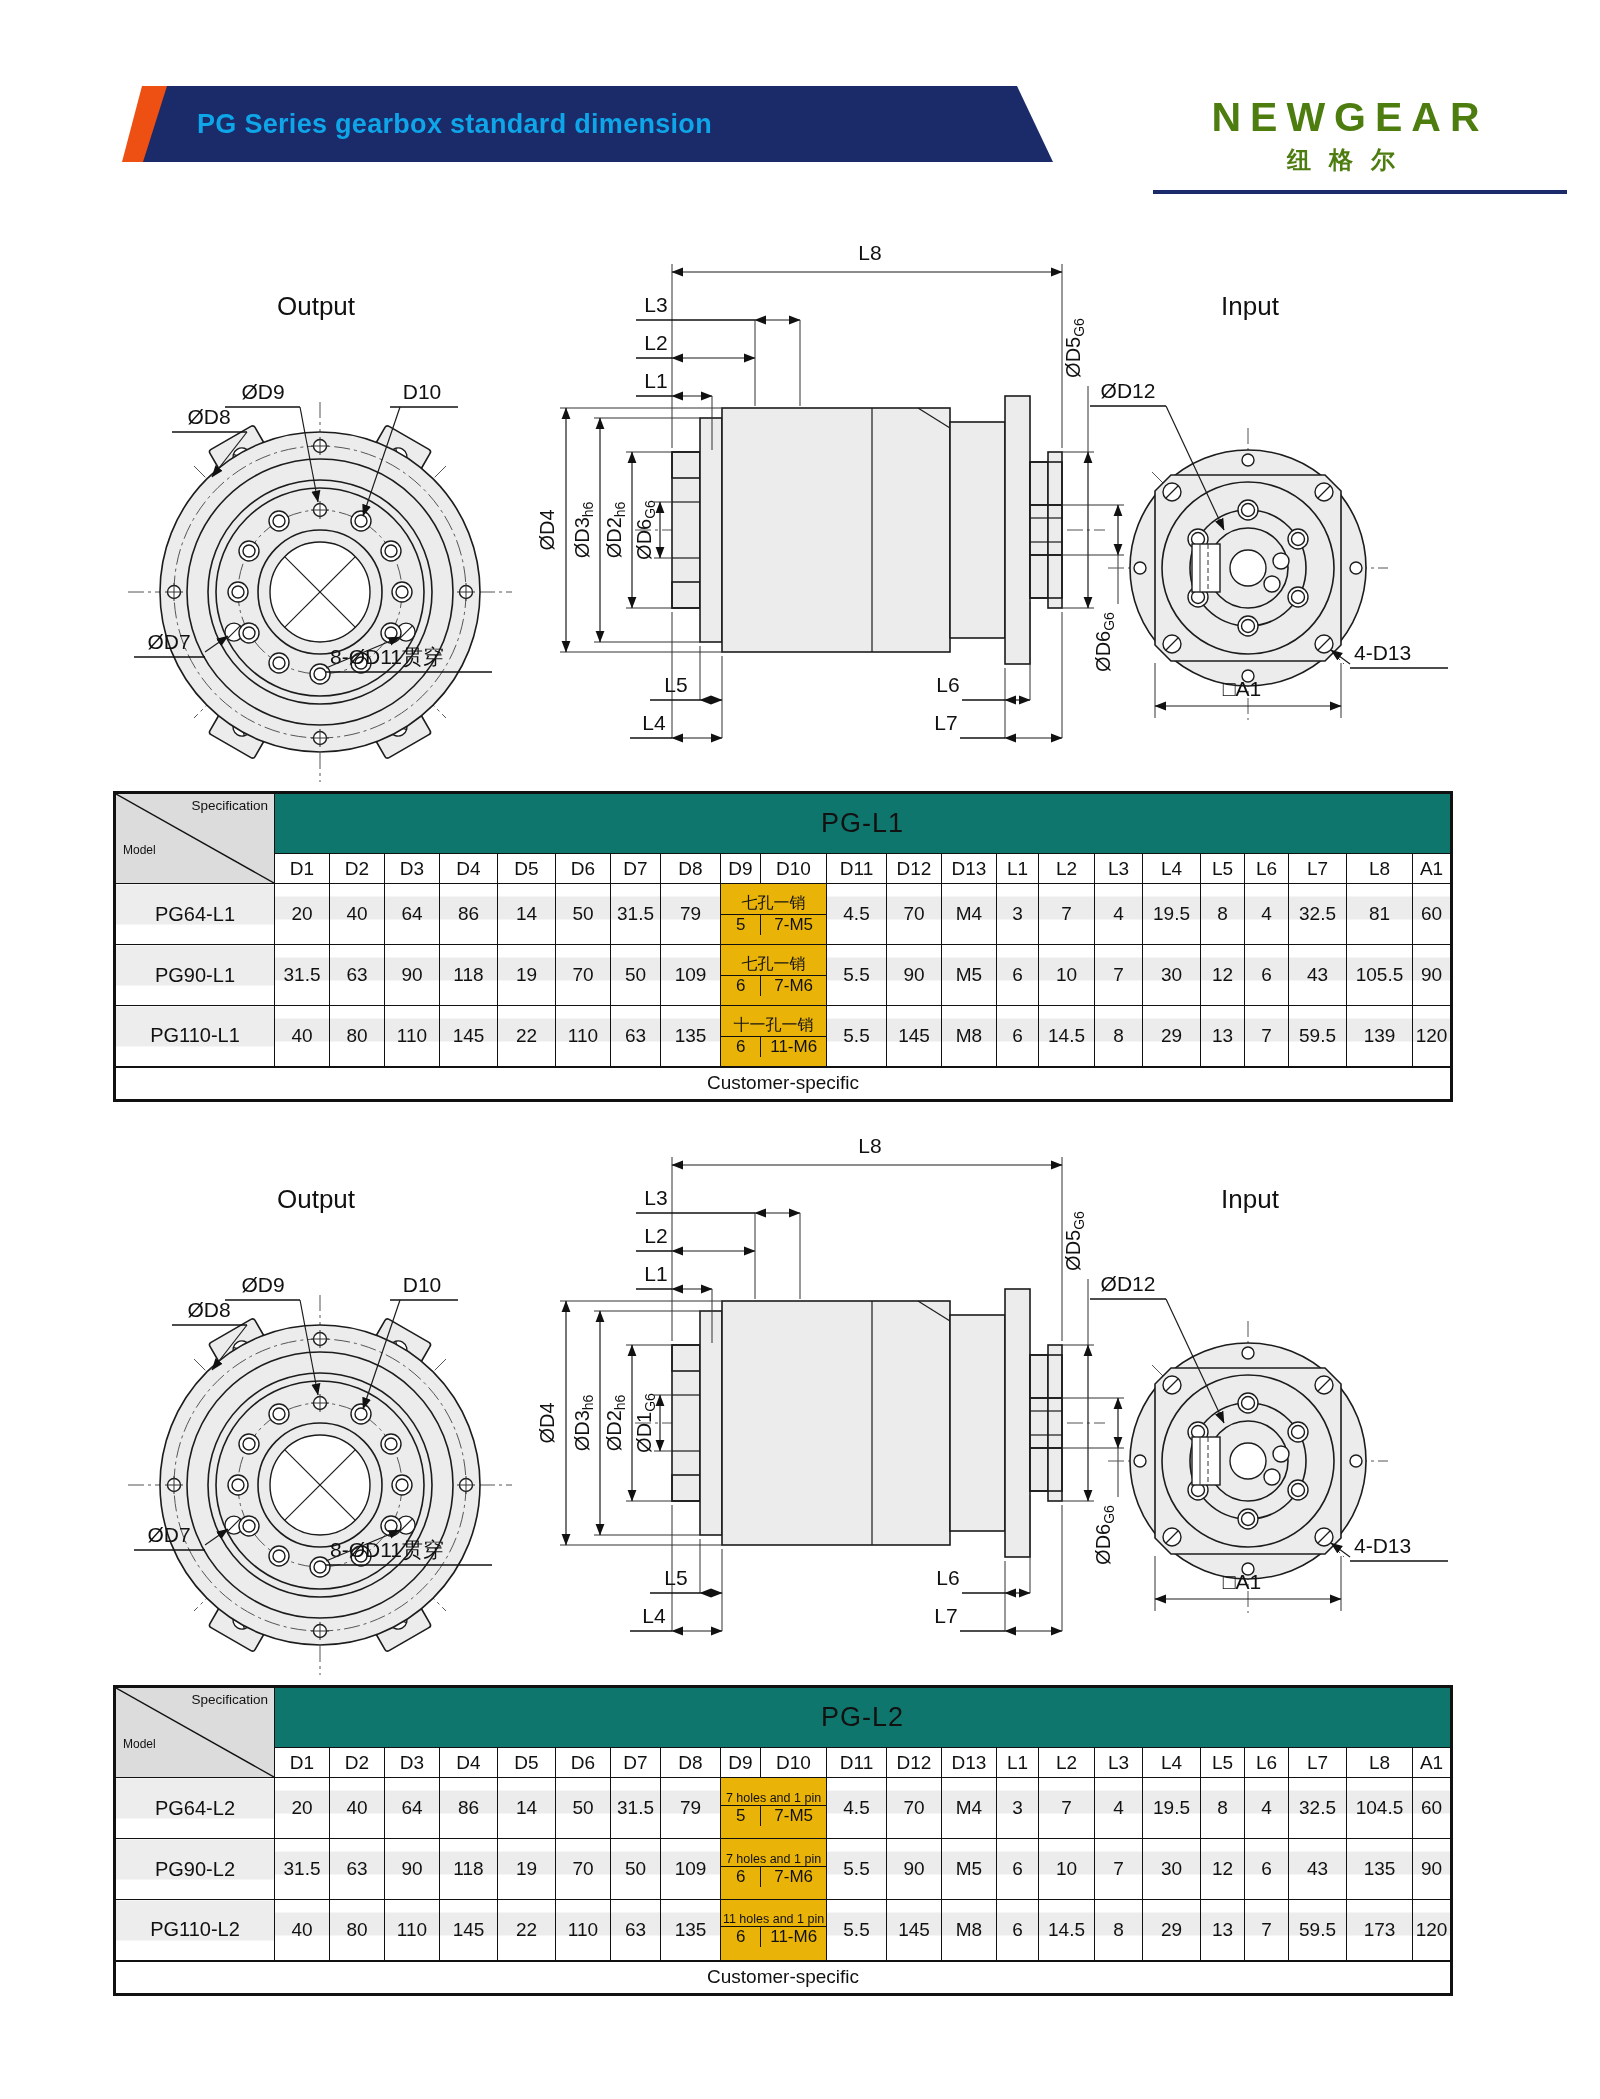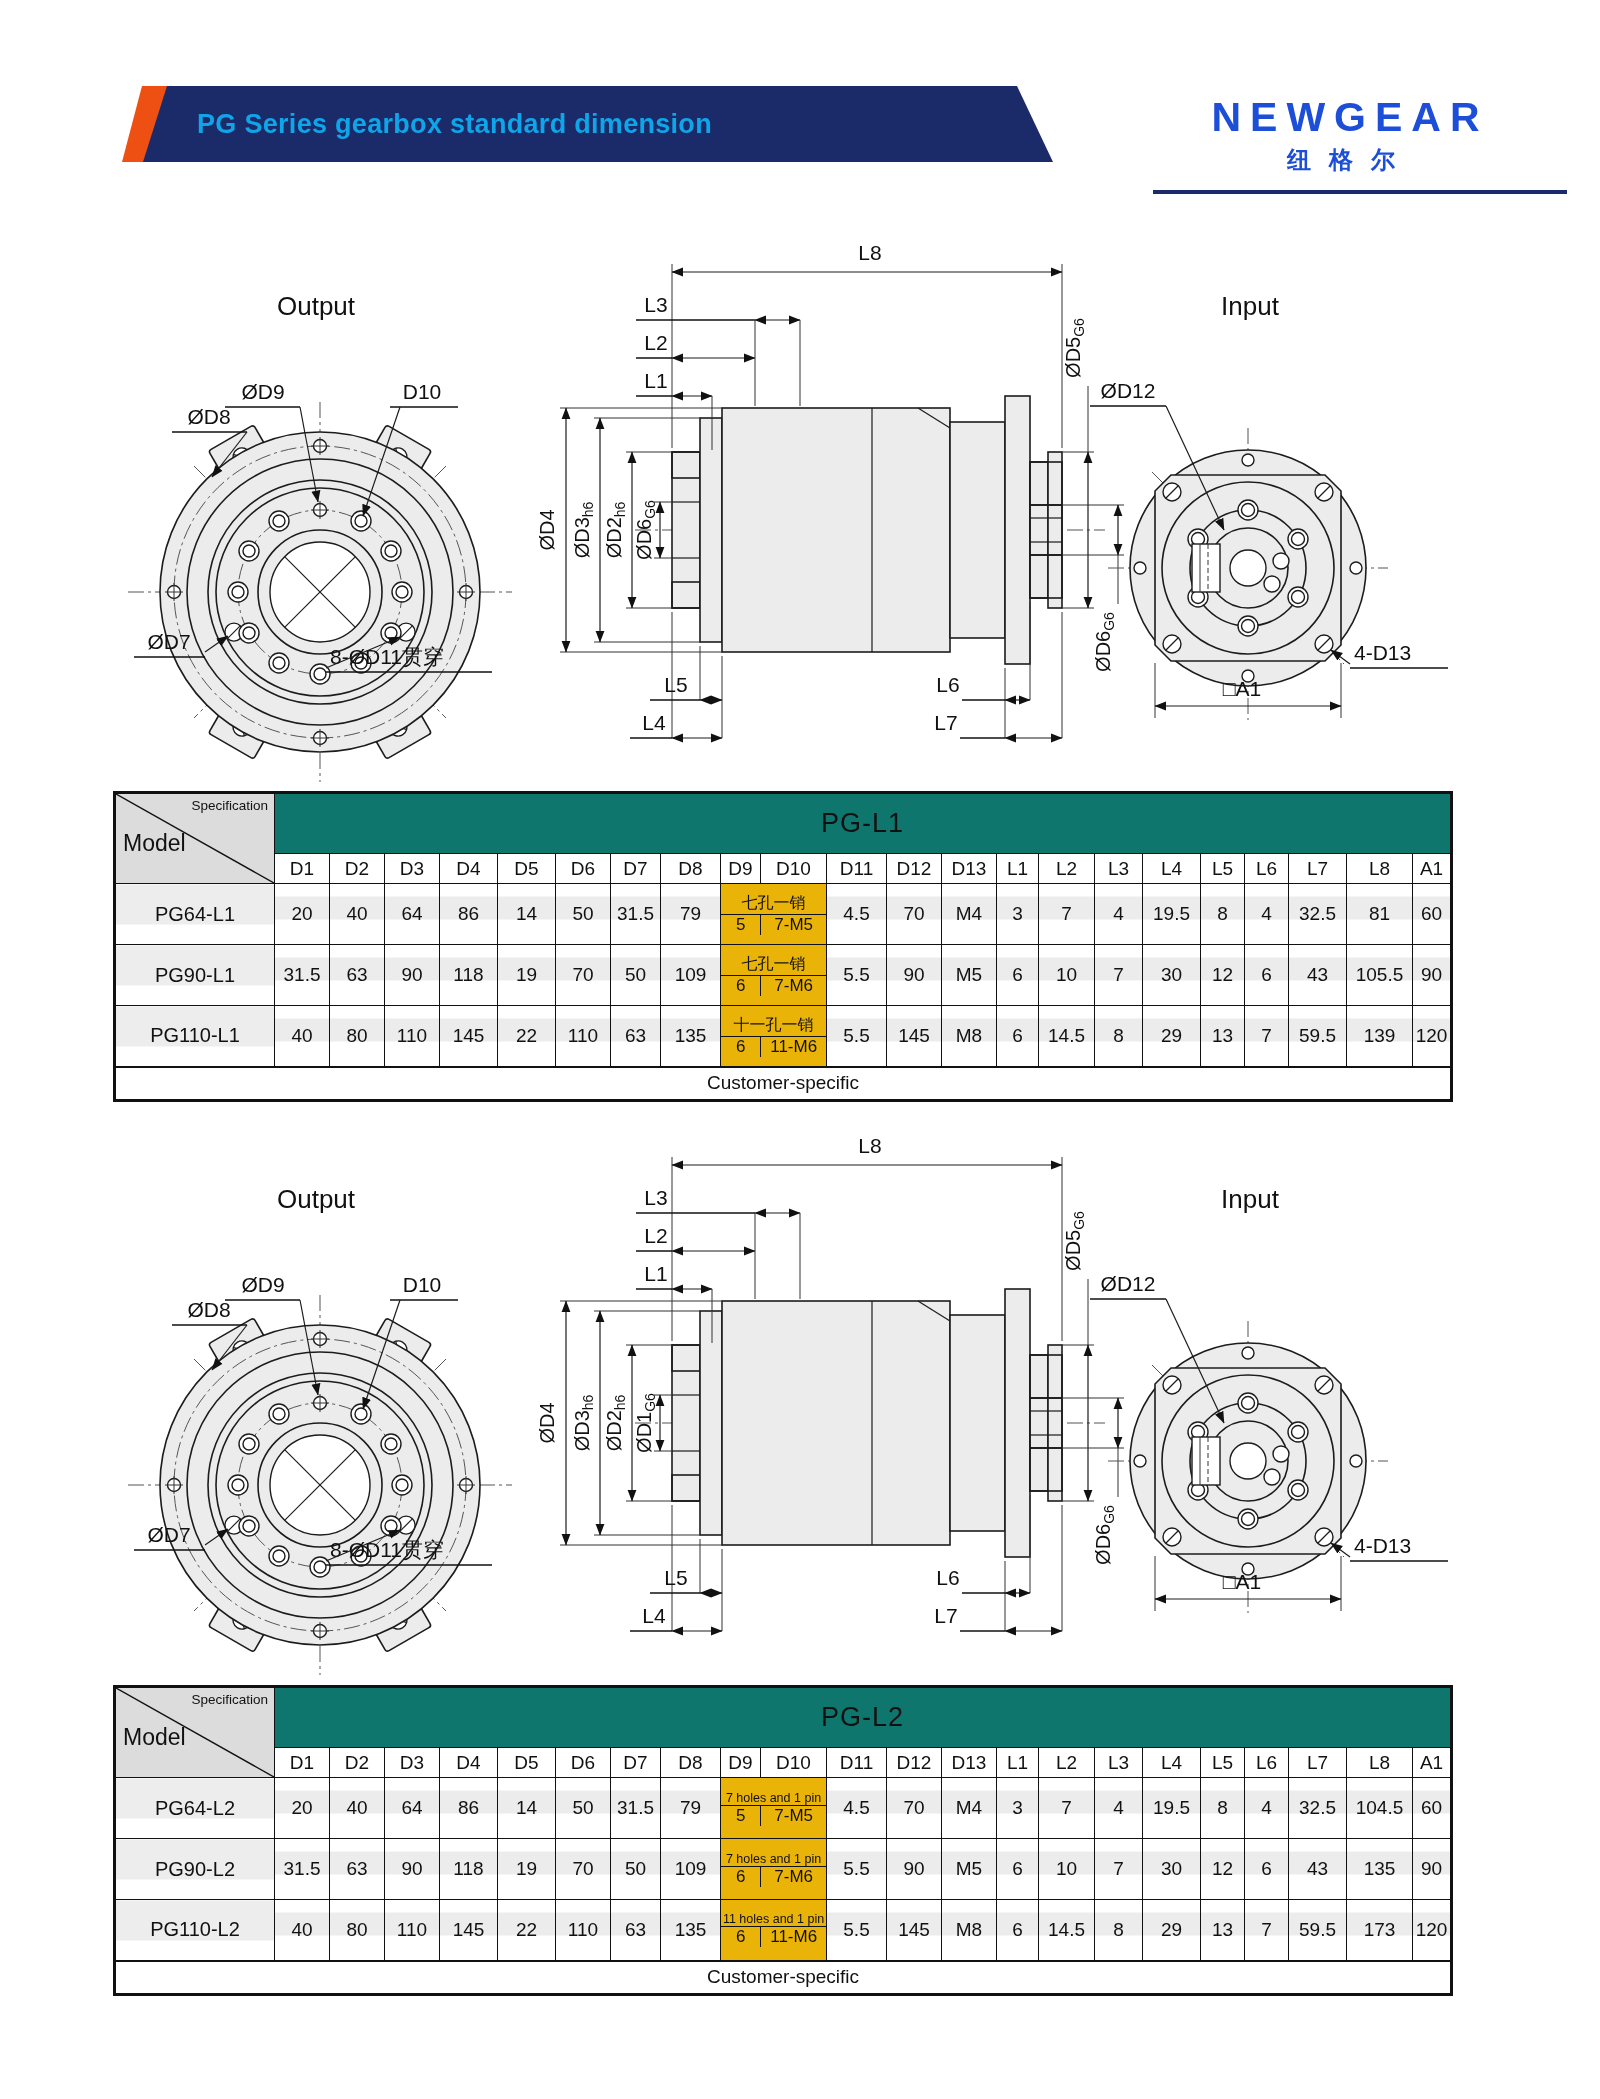--- a/index.html
+++ b/index.html
@@ -12,7 +12,7 @@
         clip-path:polygon(24px 0,874px 0,910px 100%,0 100%);}
   .banner .ttl{display:block;line-height:76px;padding-left:54px;font-size:27px;font-weight:600;
         color:#0ea5e9;letter-spacing:.3px;}
-  .logo{position:absolute;left:1160px;top:94px;width:380px;text-align:center;color:#1d4ed8;}
+  .logo{position:absolute;left:1160px;top:94px;width:380px;text-align:center;color:#4d7c0f;}
   .logo .en{font-size:41px;font-weight:800;letter-spacing:9px;white-space:nowrap;}
   .logo .cn{font-size:24px;font-weight:700;letter-spacing:18px;margin-top:3px;white-space:nowrap;}
   .logo-underline{position:absolute;left:1153px;top:190px;width:414px;height:4px;background:#1b2a6b;}

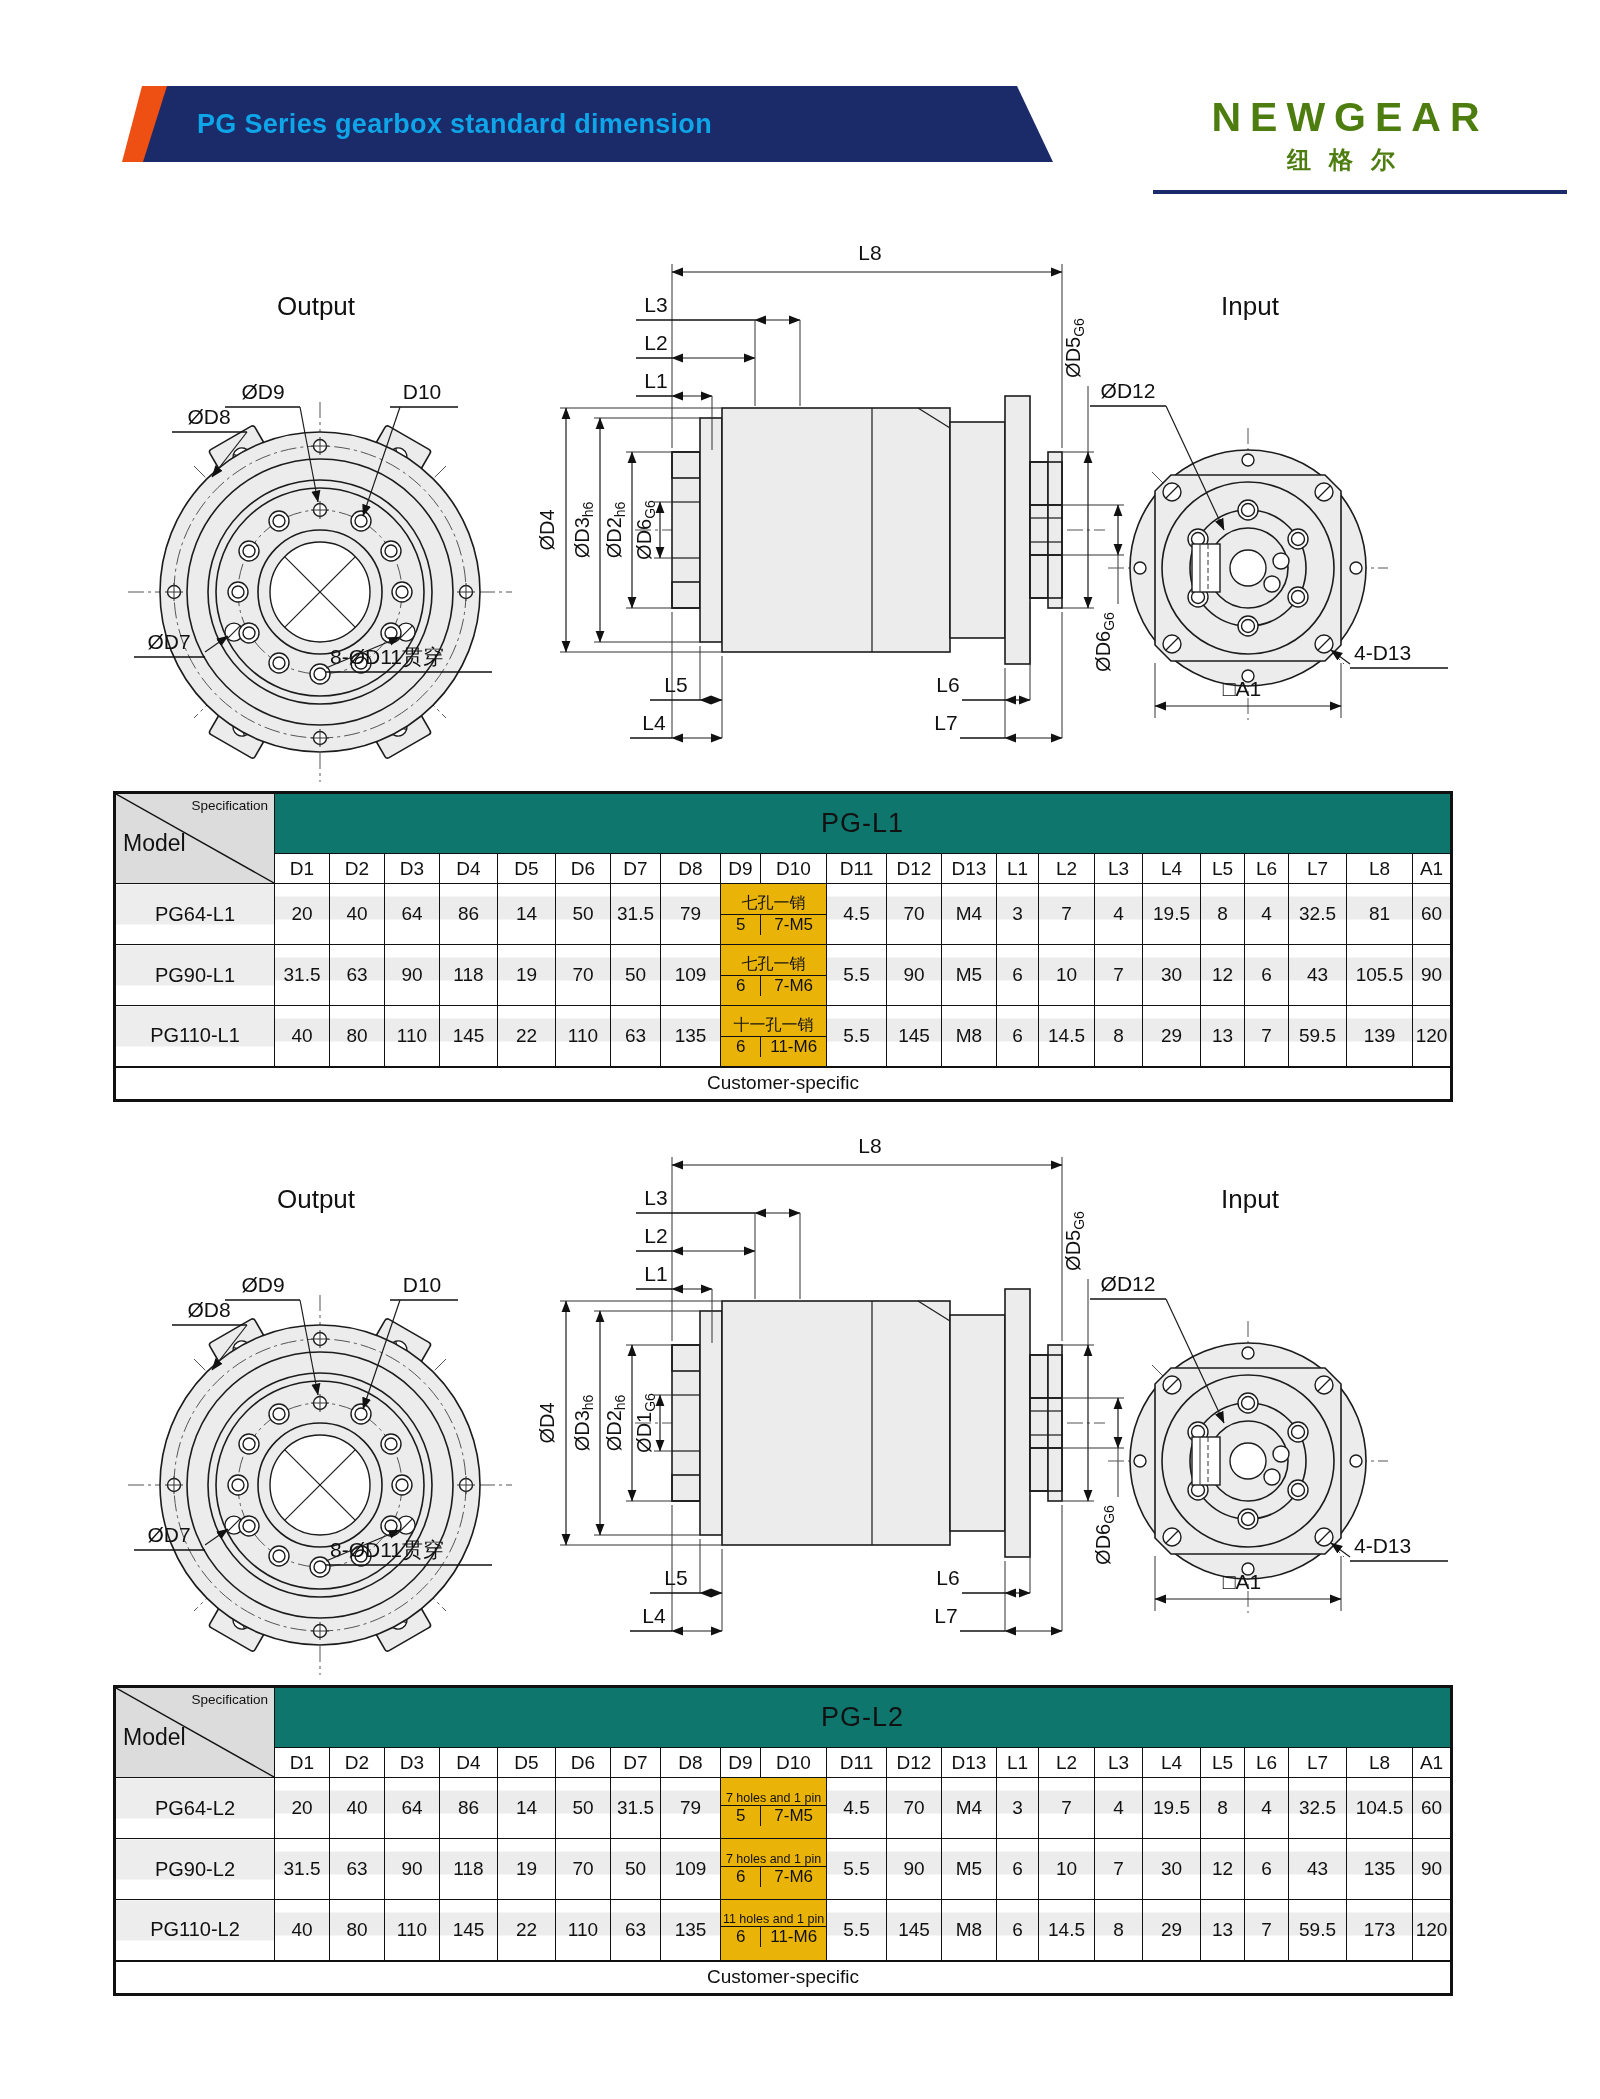--- a/index.html
+++ b/index.html
@@ -40,7 +40,7 @@
   .spec .ptitle{font-size:27px;letter-spacing:1px;}
   .spec .corner{position:relative;background:#dcdcdc;}
   .corner .c-top{position:absolute;top:4px;right:6px;font-size:13.5px;}
-  .corner .c-bot{position:absolute;bottom:26px;left:7px;font-size:23px;margin-top:32px;}
+  .corner .c-bot{position:absolute;bottom:26px;left:7px;font-size:12px;margin-top:32px;}
   .corner svg{position:absolute;inset:0;width:100%;height:100%;}
   .spec .ch{background:#fff;height:29px;font-size:19px;}
   .spec .num{background:linear-gradient(to bottom,#fff 0 20%,#ececec 20% 58%,#fff 58% 100%);}

